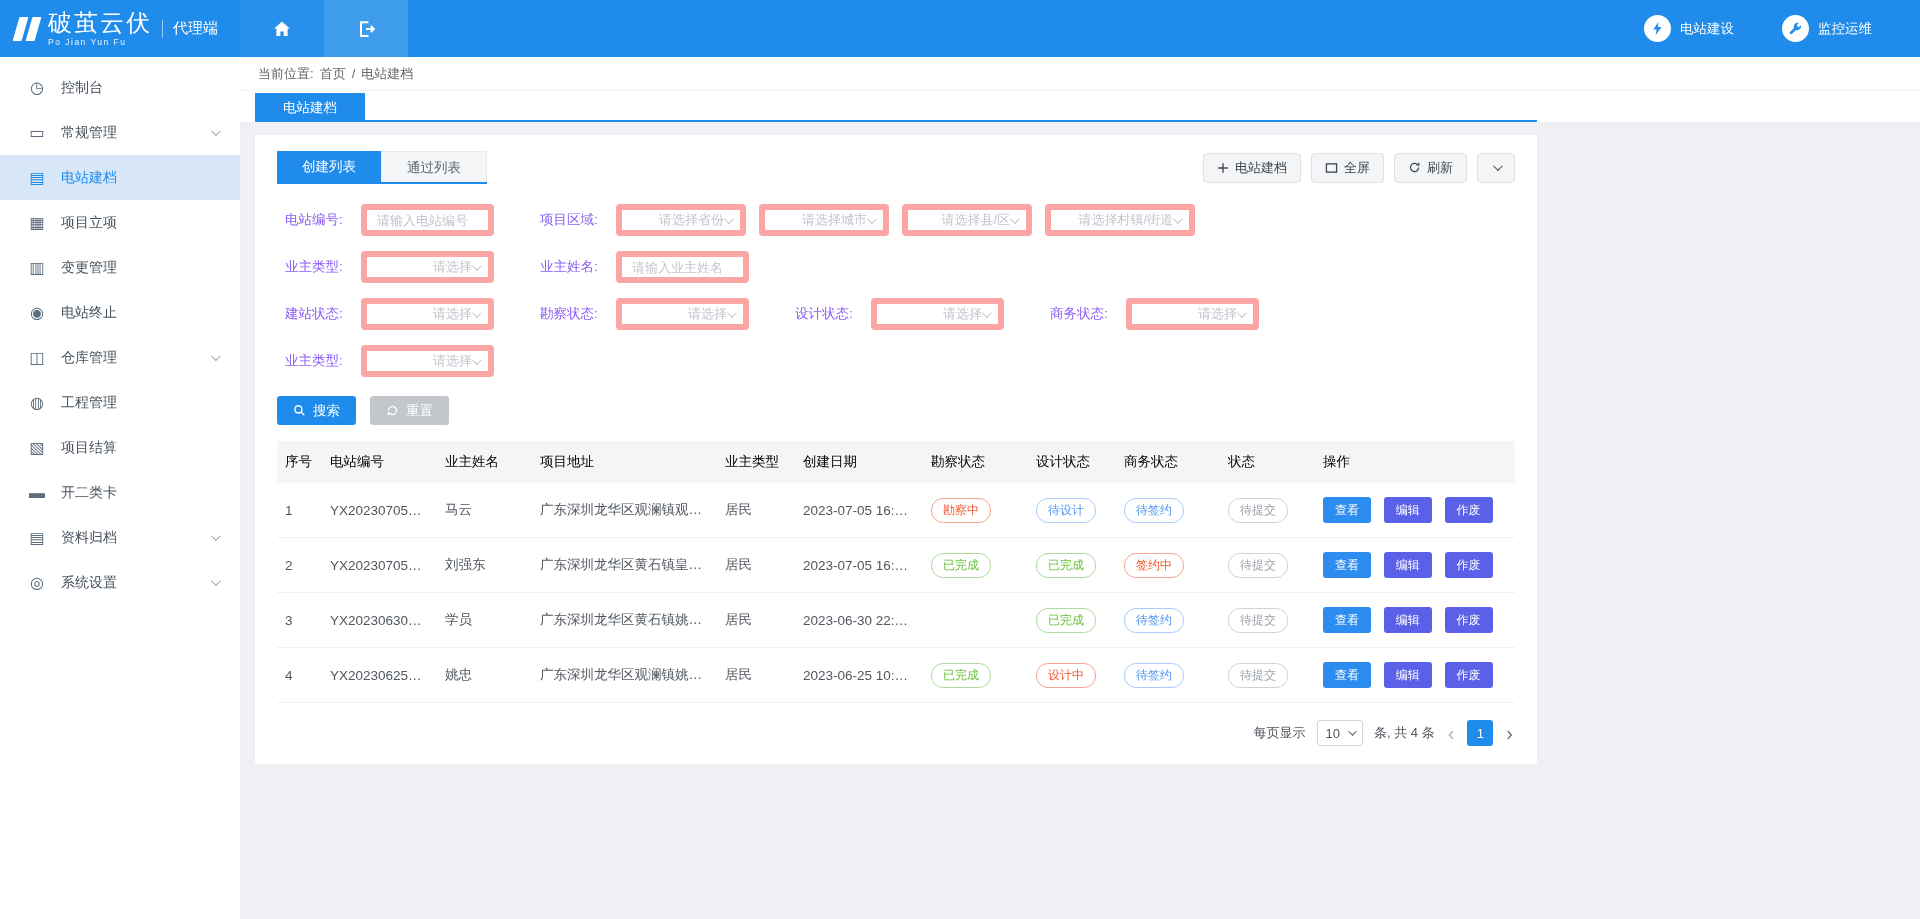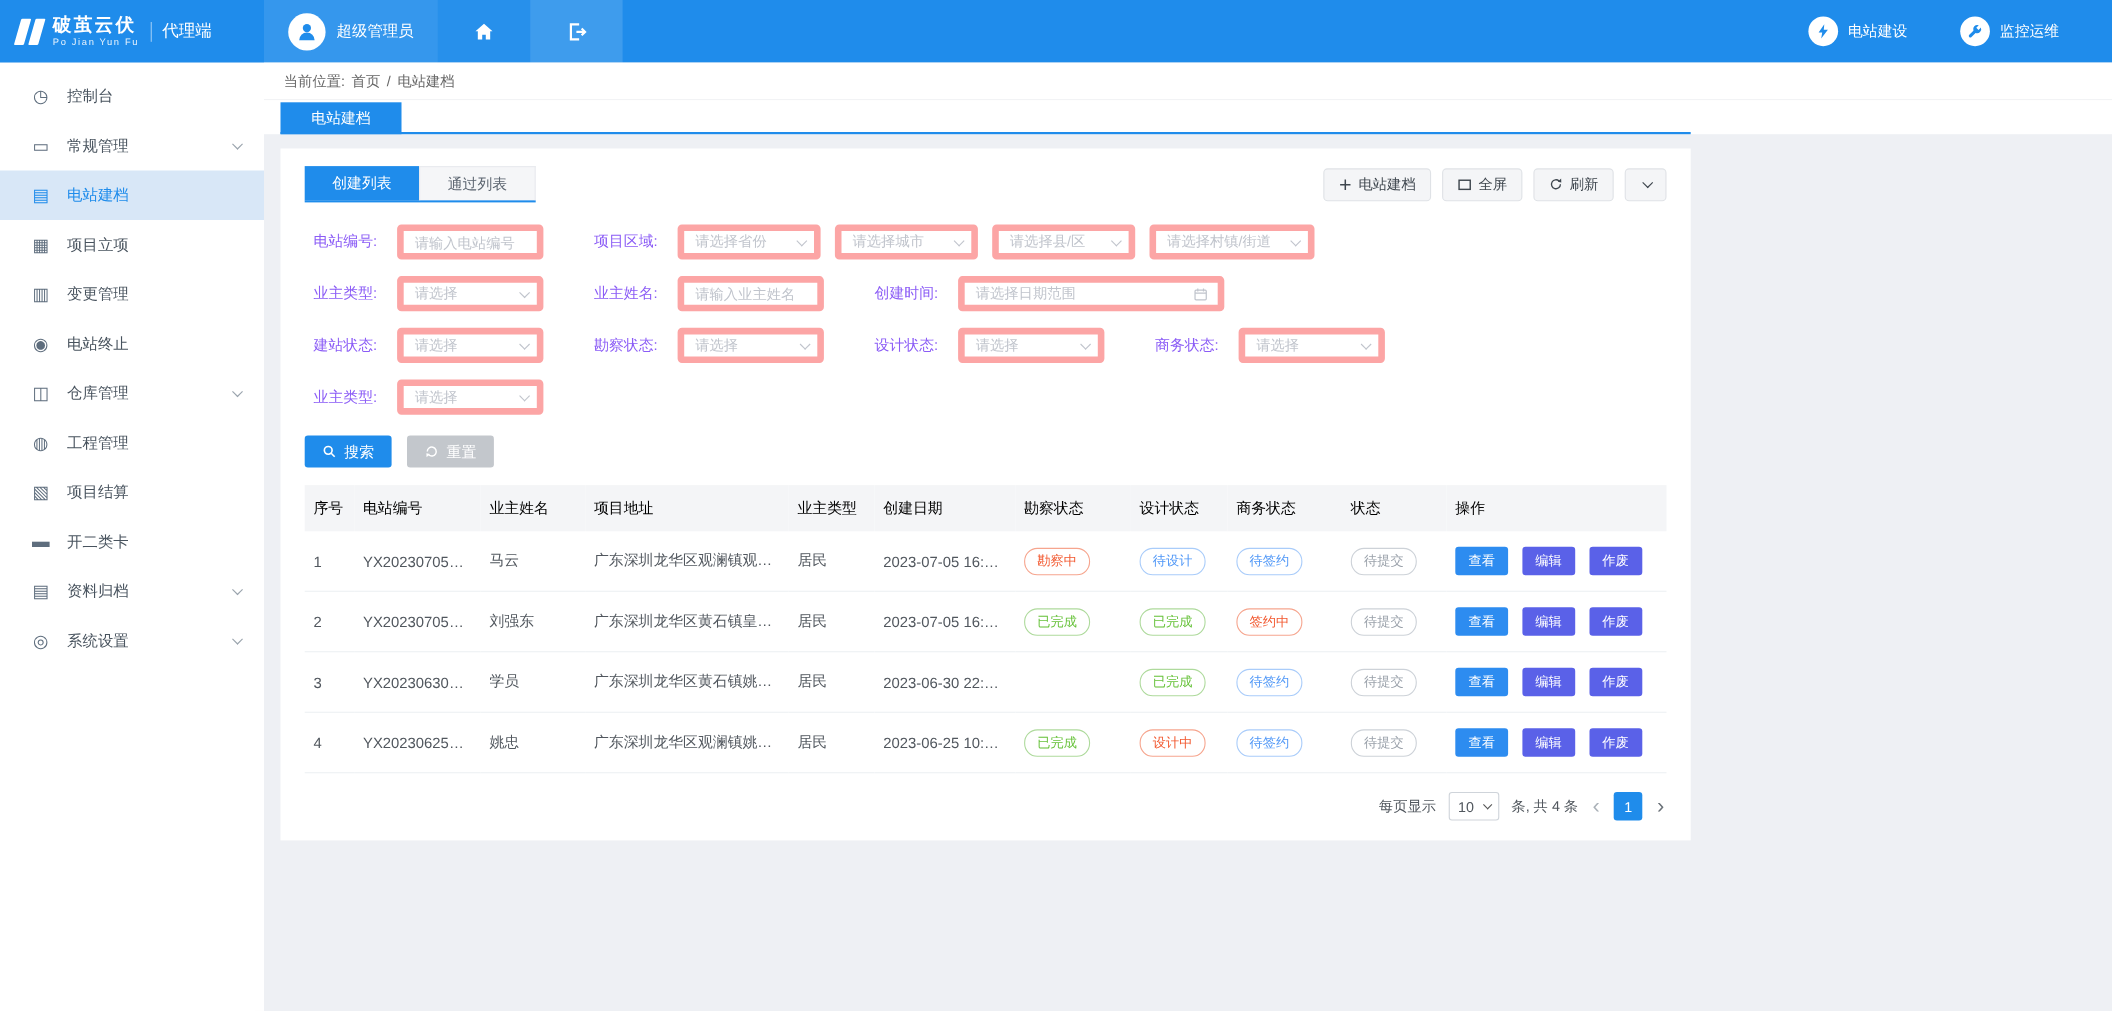--- a/index.html
+++ b/index.html
@@ -19,7 +19,7 @@
   .logo-mark { display:flex; gap:4px; margin-right:10px; transform:skewX(-16deg); }
   .logo-mark i { display:block; width:9px; height:24px; background:#fff; border-radius:1px; }
   .brand-text { display:flex; flex-direction:column; line-height:1.05; }
-  .brand-title { font-size:17px; font-weight:bold; letter-spacing:2px; }
+  .brand-title { font-size:24px; font-weight:normal; letter-spacing:2px; }
   .brand-sub { font-size:8.5px; letter-spacing:1.5px; opacity:.9; margin-top:2px; }
   .brand-divider { width:1px; height:18px; background:rgba(255,255,255,.55); margin:0 10px; }
   .brand-tag { font-size:15px; }

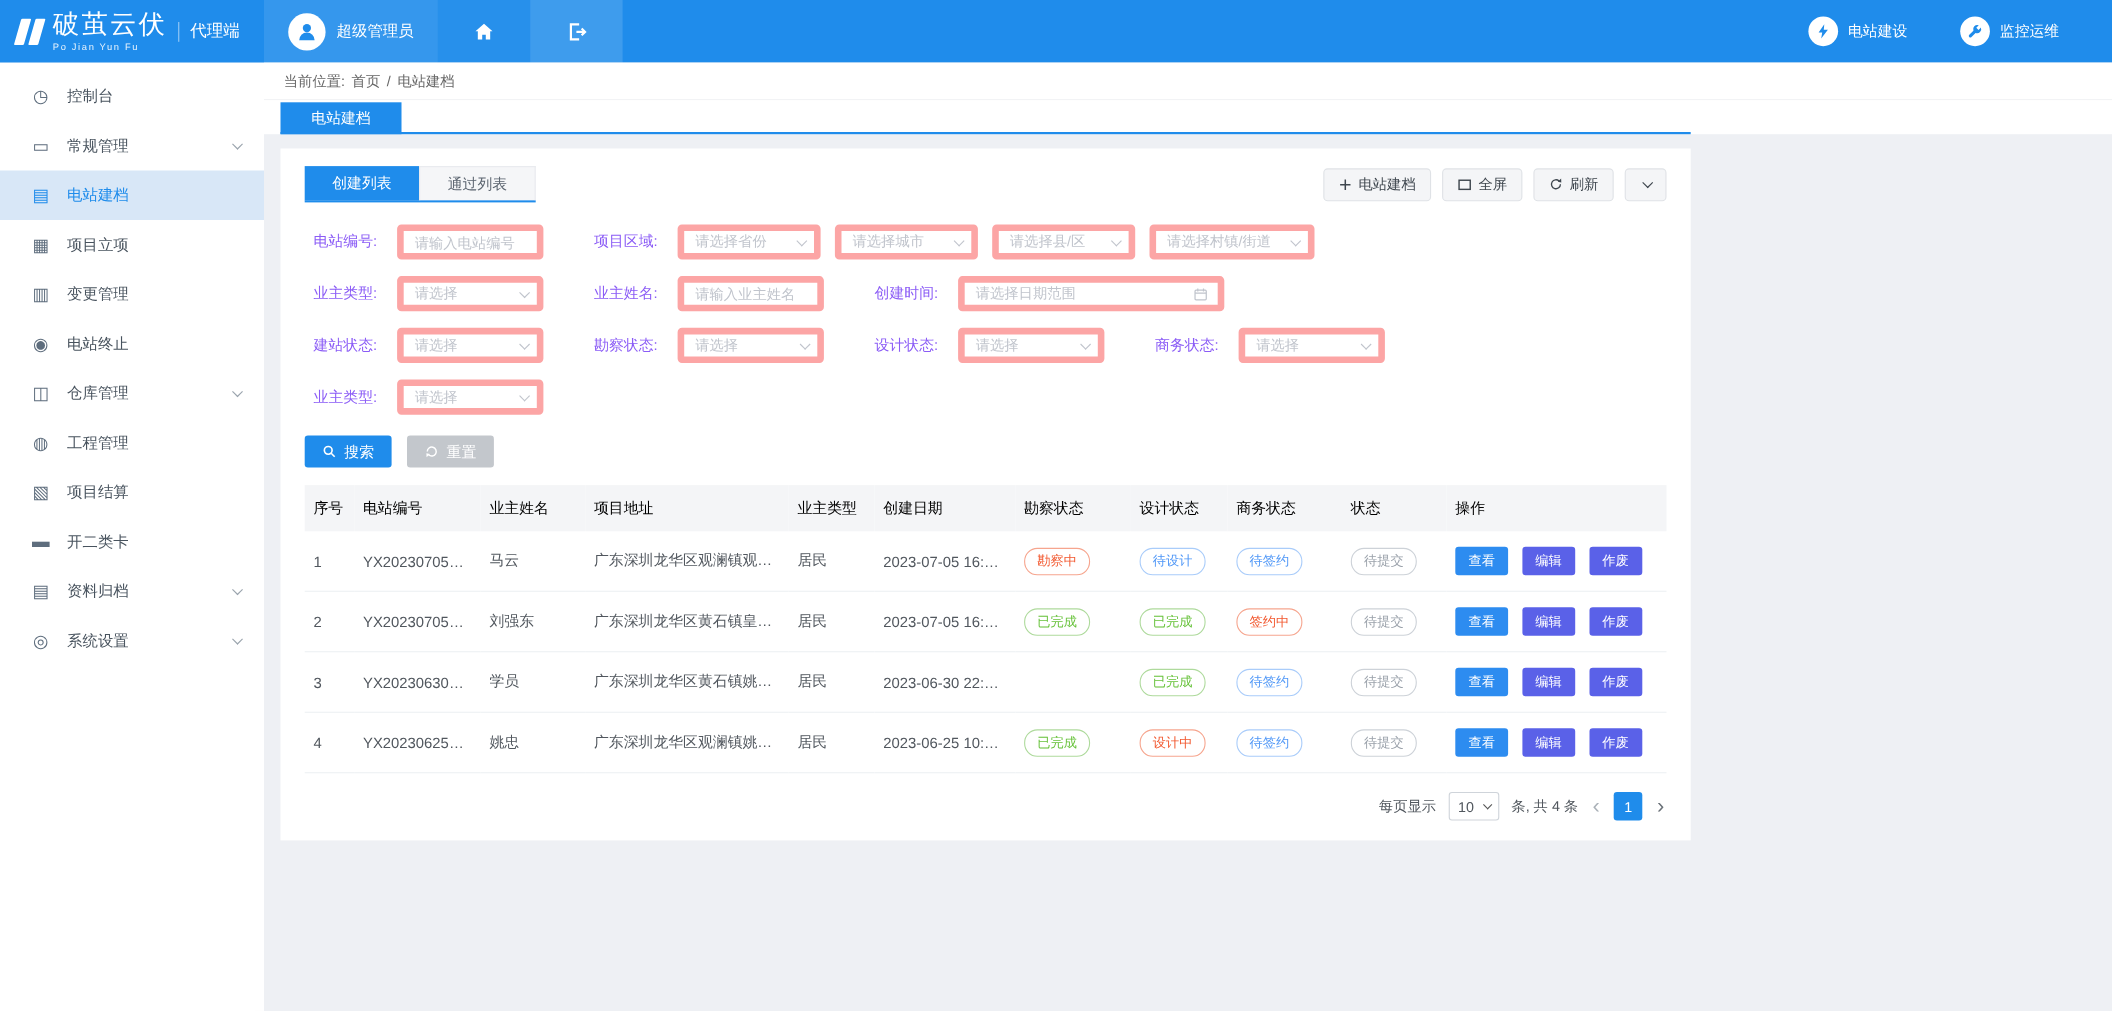--- a/index.html
+++ b/index.html
@@ -129,15 +129,6 @@
       <span class="brand-tag">代理端</span>
     </div>
 
-    <div class="seg seg-user">
-      <span class="avatar">
-        <svg width="20" height="20" viewBox="0 0 16 16">
-            <circle cx="8" cy="5.2" r="3" fill="#1f8ceb"></circle>
-            <path d="M2.4 14a5.6 5.6 0 0 1 11.2 0z" fill="#1f8ceb"></path>
-          </svg>
-      </span>
-      <span>超级管理员</span>
-    </div>
     <div class="seg seg-home">
       <span>
         <svg width="20" height="20" viewBox="0 0 16 16">

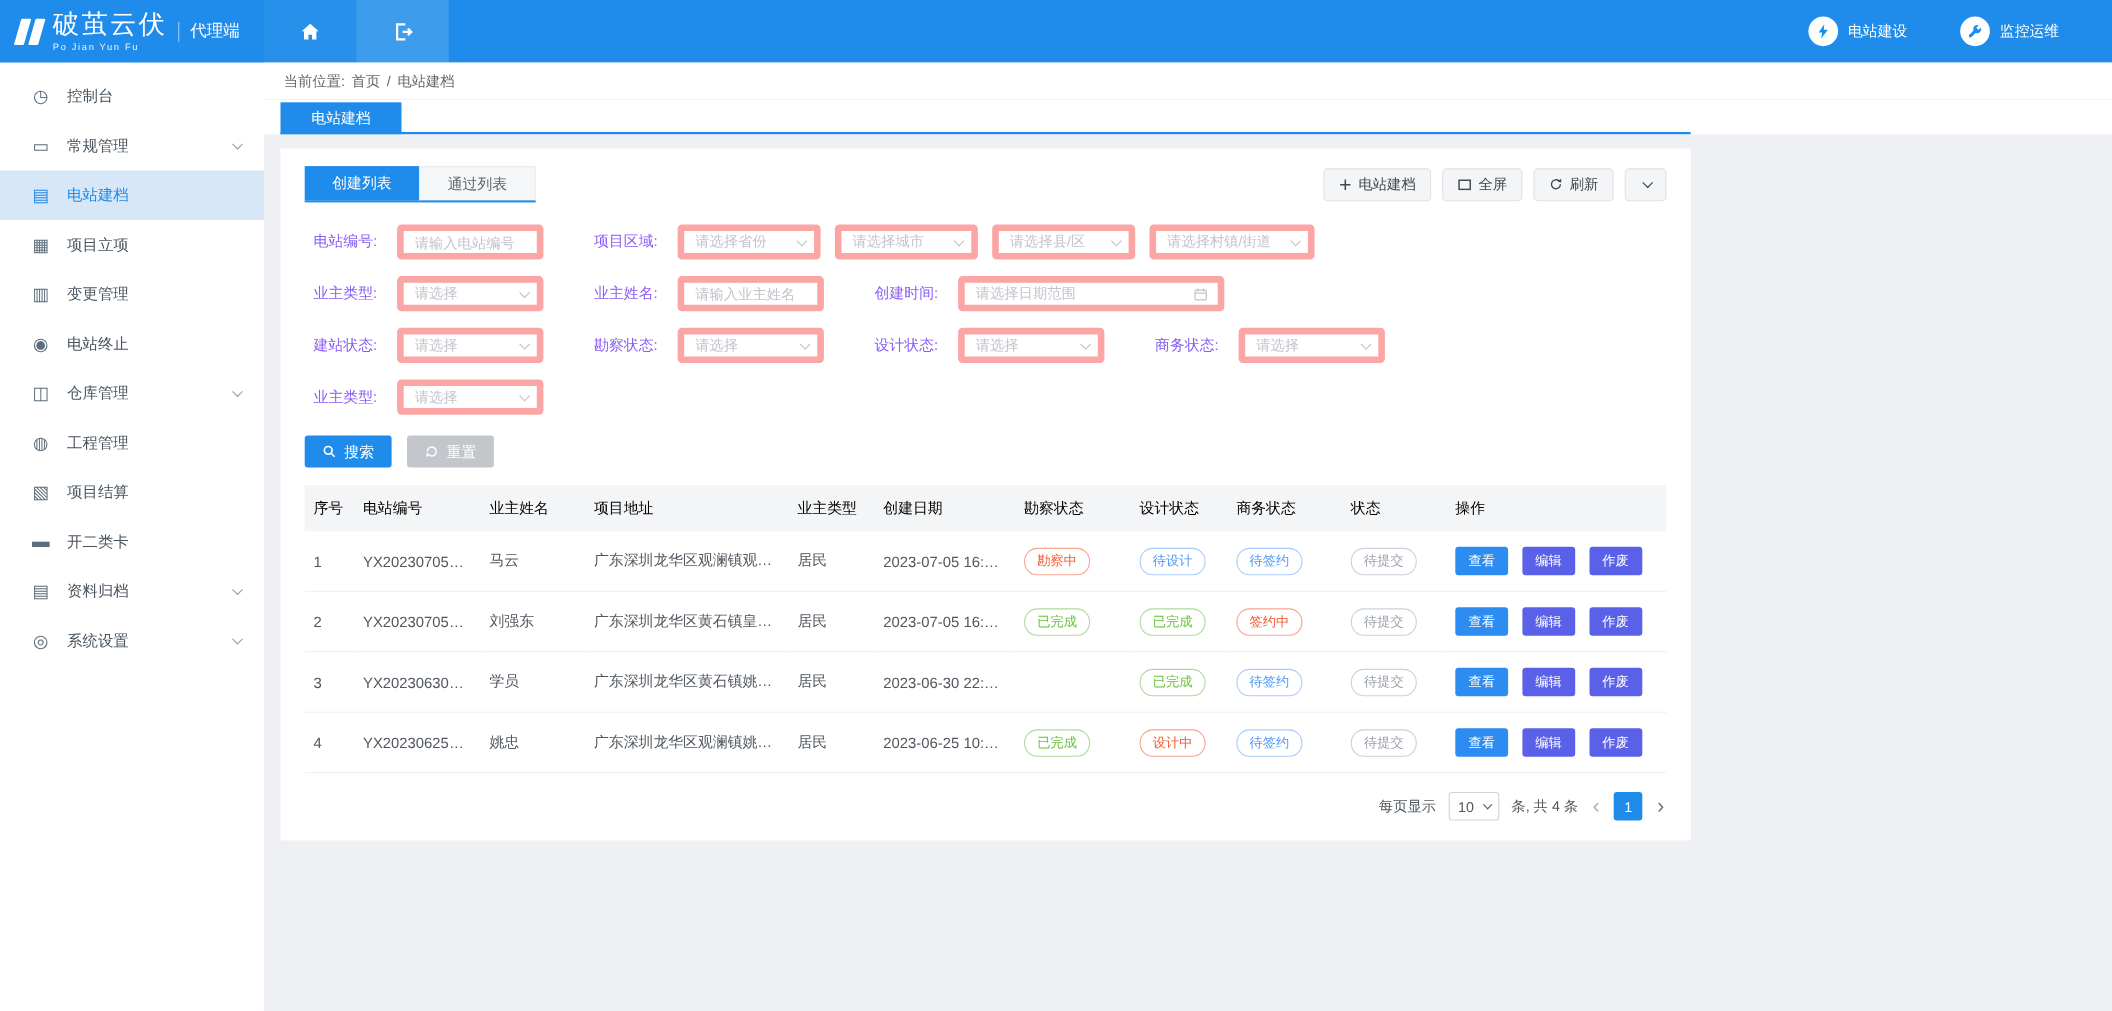--- a/index.html
+++ b/index.html
@@ -73,7 +73,7 @@
   }
   .f-input { width:133px; padding:0 10px; font-family:inherit; }
   .f-input::placeholder { color:#c0c4cc; }
-  .f-select { width:133px; padding:0 9px 0 10px; justify-content:space-between; cursor:pointer; }
+  .f-select { width:133px; padding:0 9px 0 10px; justify-content:flex-end; cursor:pointer; }
   .f-select .ph { color:#c0c4cc; white-space:nowrap; overflow:hidden; }
   .f-select .chev, .f-daterange .chev { color:#c0c4cc; }
   .region-select { width:130px; margin-right:13px; }

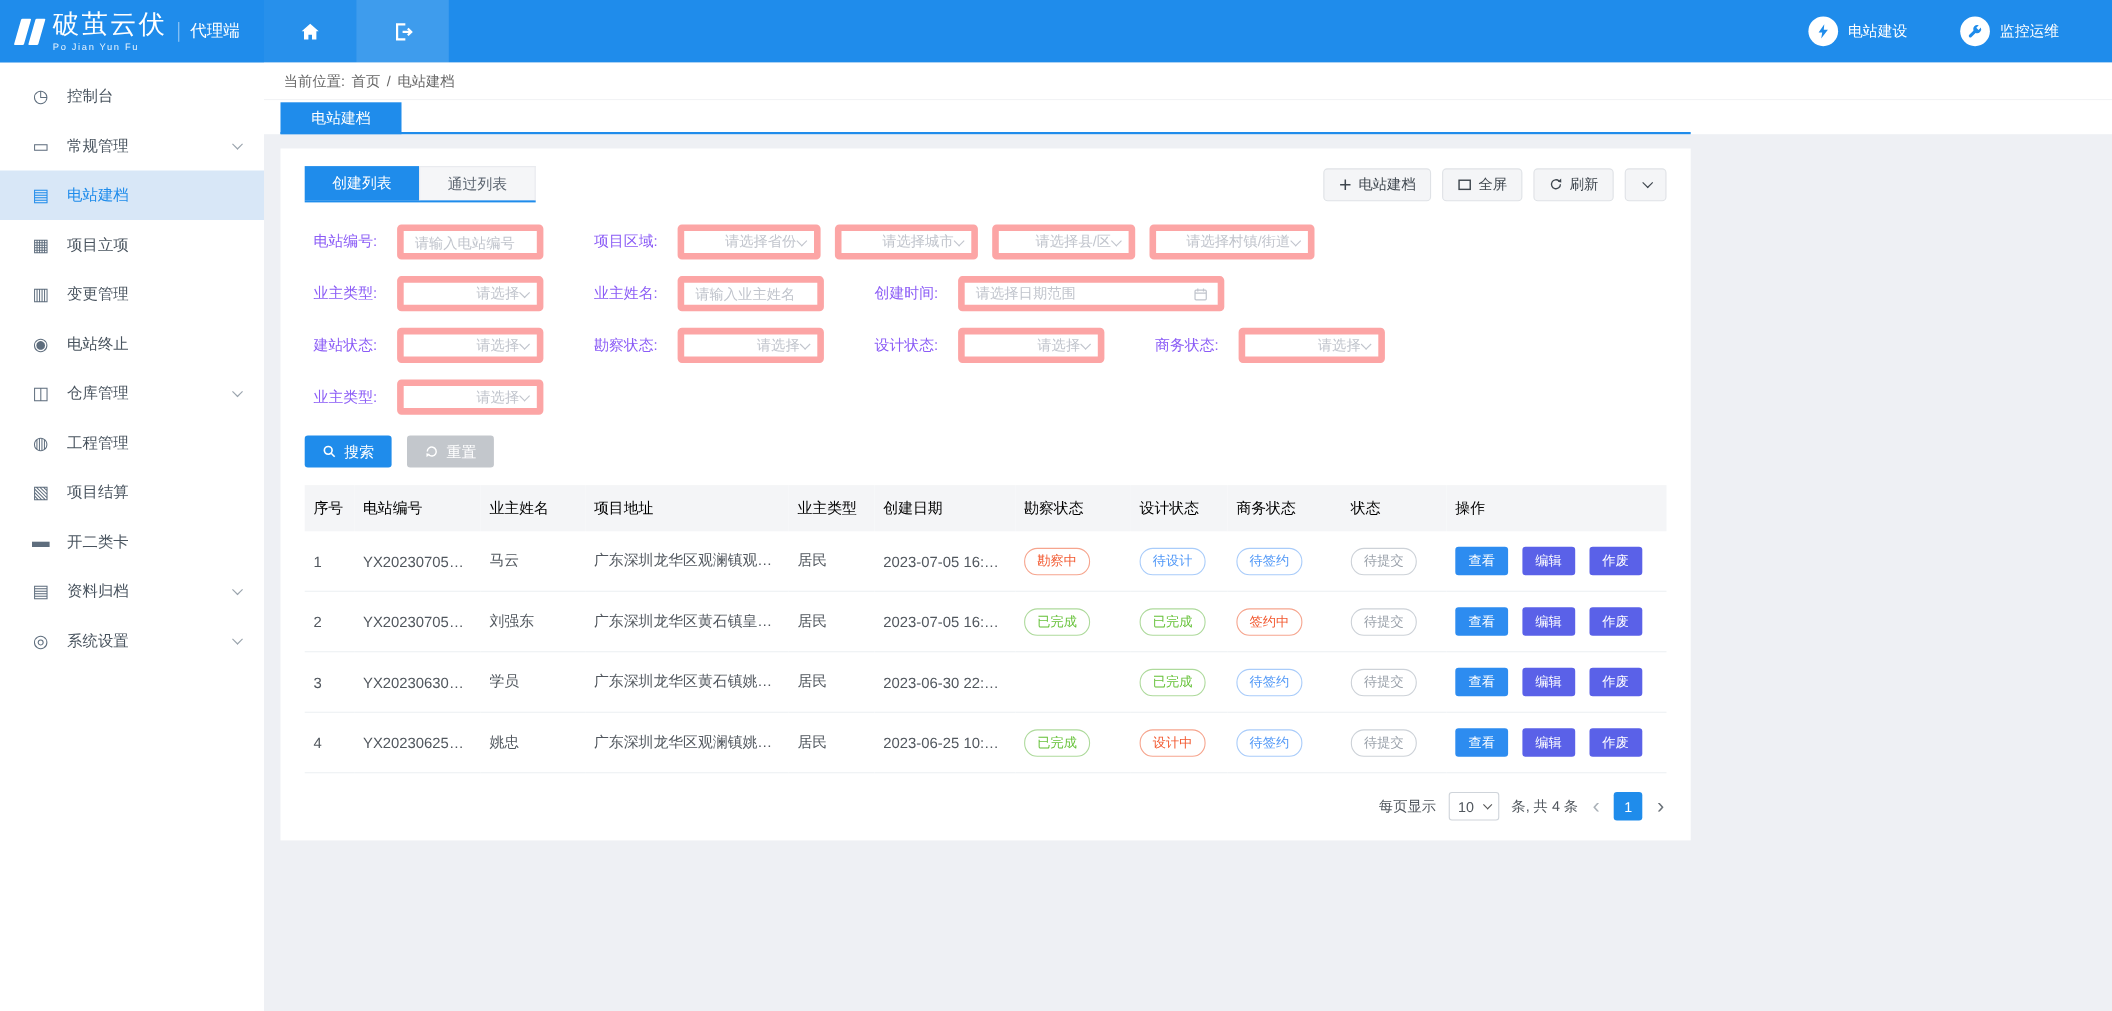--- a/index.html
+++ b/index.html
@@ -308,16 +308,6 @@
           <div class="f-field">
             <label class="f-label">业主姓名:</label>
             <input class="f-input" type="text" placeholder="请输入业主姓名" style="">
-          </div>
-          <div class="f-field">
-            <label class="f-label">创建时间:</label>
-            <div class="f-daterange">
-              <span class="ph">请选择日期范围</span>
-              <svg width="13" height="13" viewBox="0 0 14 14">
-                  <rect x="1.5" y="3" width="11" height="9.5" rx="1" fill="none" stroke="#c0c4cc" stroke-width="1.2"></rect>
-                  <path d="M4.2 1.4v3M9.8 1.4v3M1.5 6h11" stroke="#c0c4cc" stroke-width="1.2"></path>
-                </svg>
-            </div>
           </div>
         </div>
 

